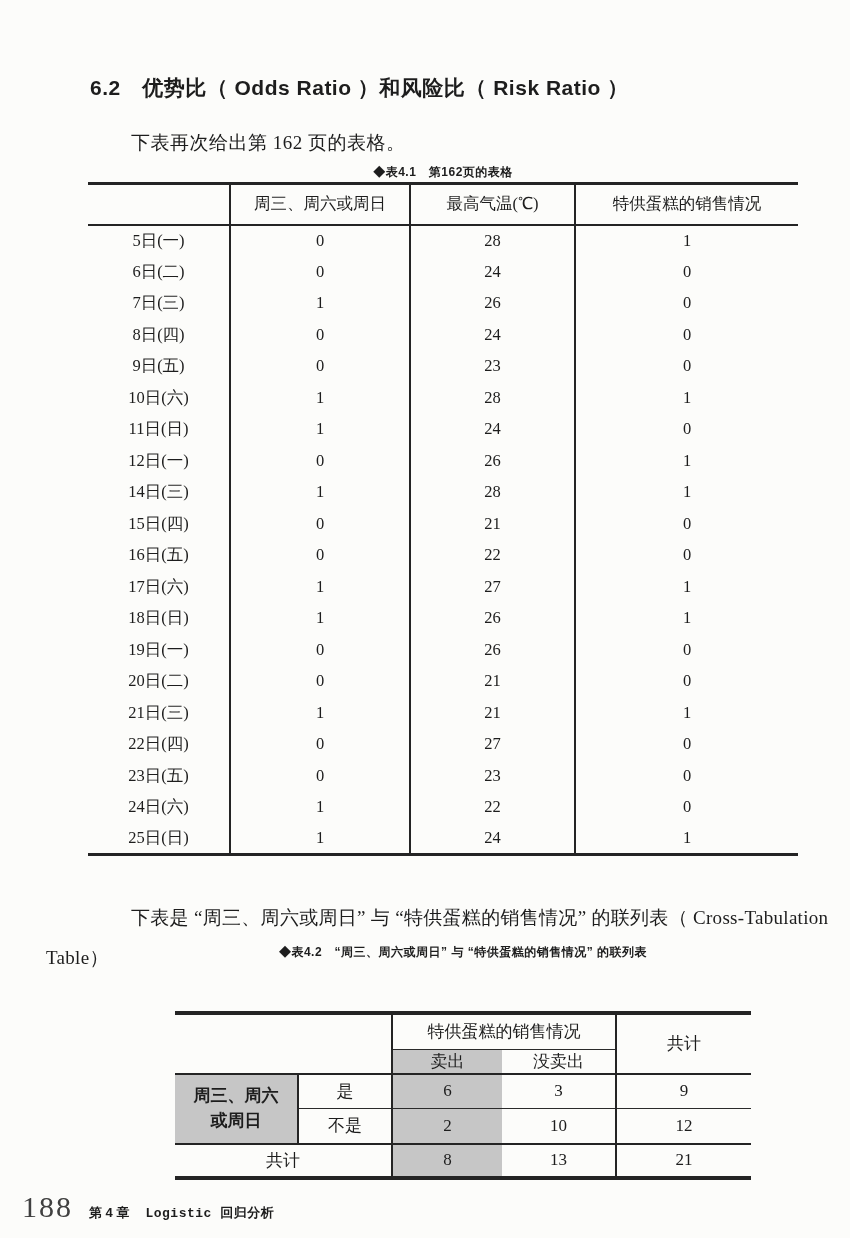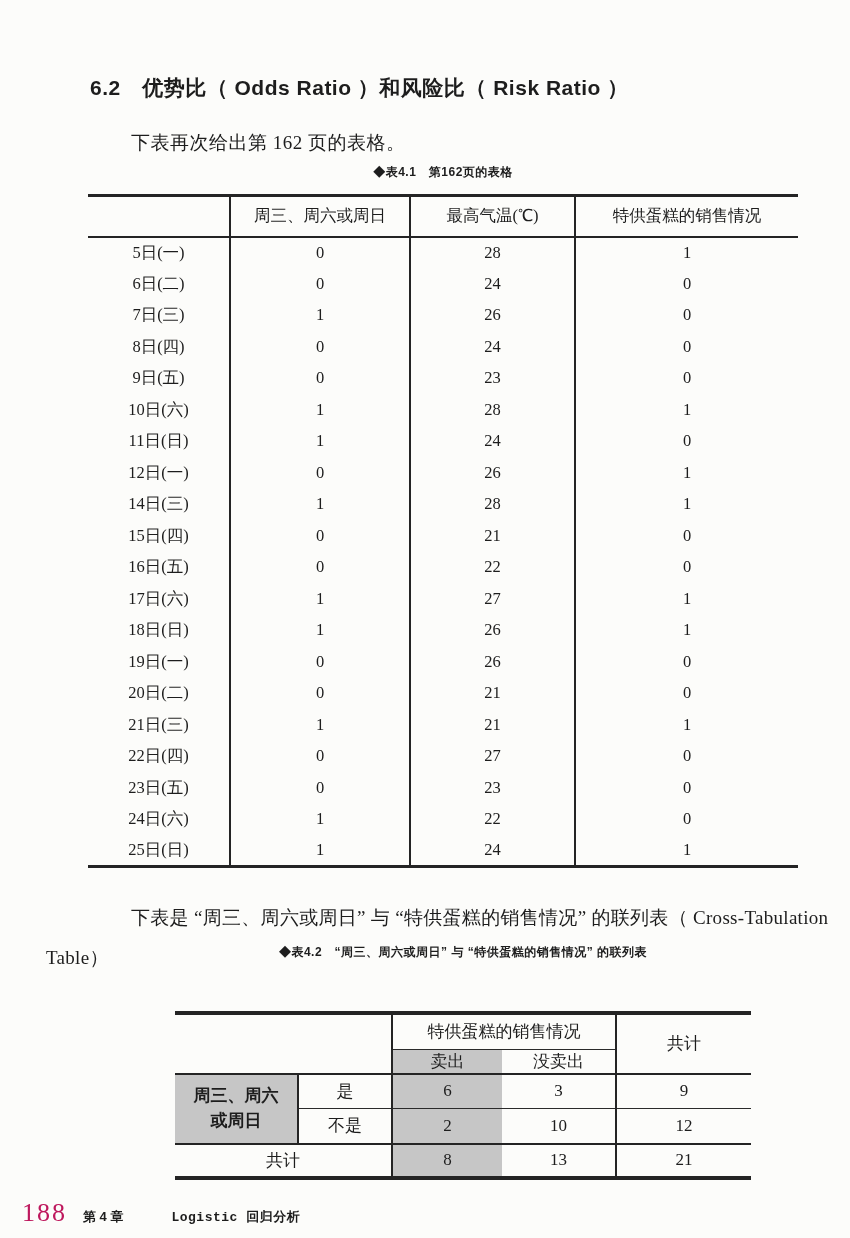--- a/index.html
+++ b/index.html
@@ -30,7 +30,7 @@
 
   
   .t1 {
-    position:absolute; left:88px; top:194px; width:710px;
+    position:absolute; left:88px; top:182px; width:710px;
     border-top:3px solid #242424; border-bottom:3px solid #242424;
   }
   .t1 th, .t1 td { font-size:16.5px; }

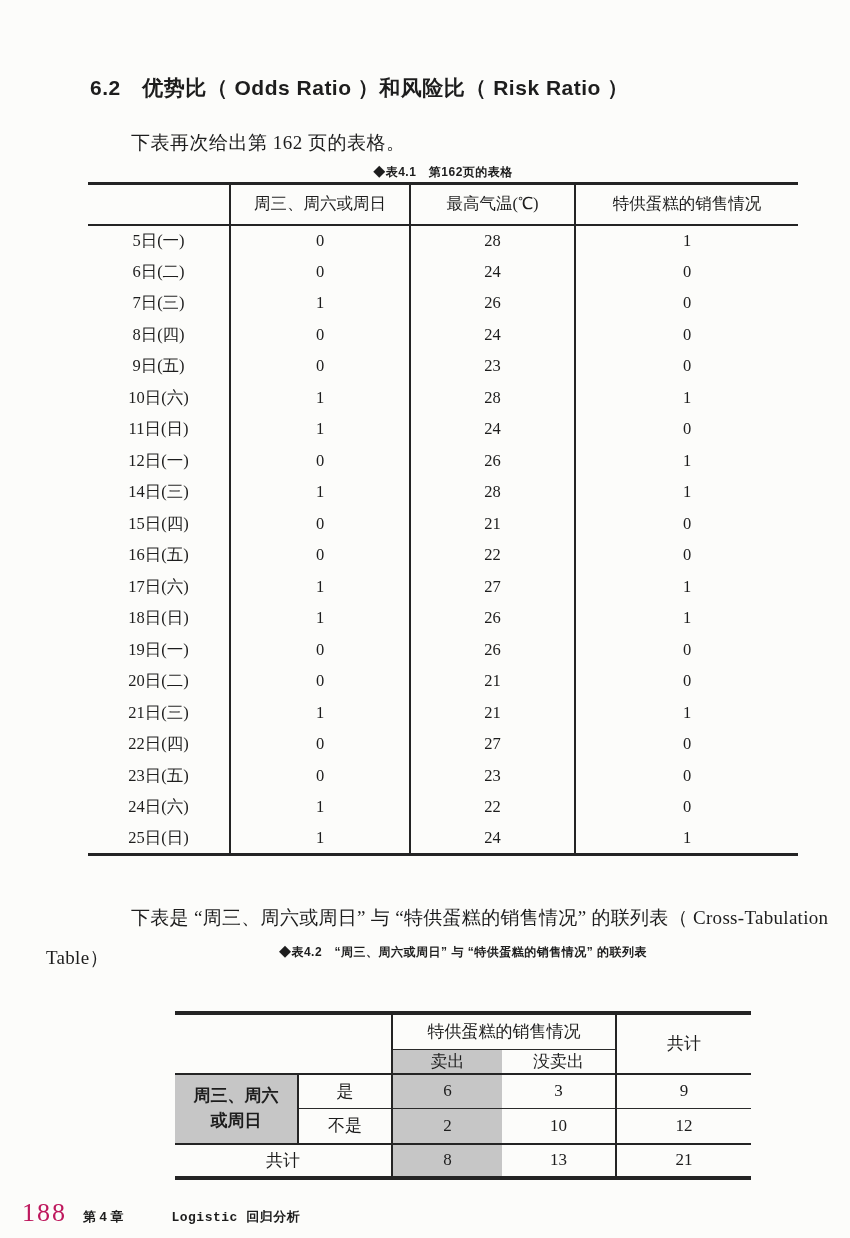--- a/index.html
+++ b/index.html
@@ -72,7 +72,7 @@
     position:absolute; left:22px; top:1190px;
     display:flex; align-items:baseline; gap:16px;
   }
-  .footer .pagenum { font-size:26px; letter-spacing:2px; color:#be185d;margin-top:8px; }
+  .footer .pagenum { font-size:30px; letter-spacing:2px; color:#404040; }
   .footer .chapter {
     font-family:"Liberation Sans", sans-serif; font-weight:bold; font-size:13px;
   }

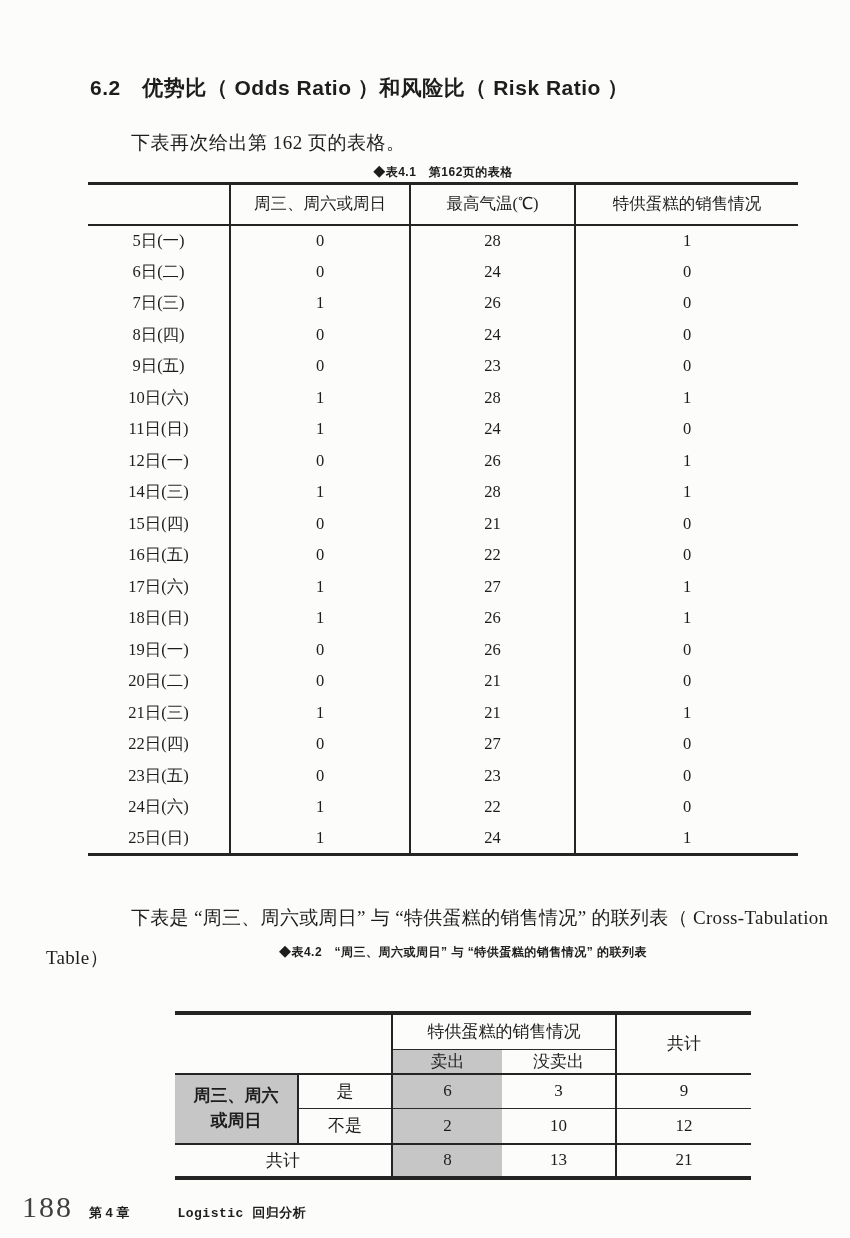--- a/index.html
+++ b/index.html
@@ -78,7 +78,7 @@
   }
   .footer .chtitle {
     font-family:"Liberation Mono", monospace; font-weight:bold;
-    font-size:13px; letter-spacing:.5px;margin-left:32px;
+    font-size:13px; letter-spacing:.5px;
   }
 
   .para2 { position:absolute; left:46px; top:898px; width:796px; font-size:19px; line-height:40px; letter-spacing:.3px; }

